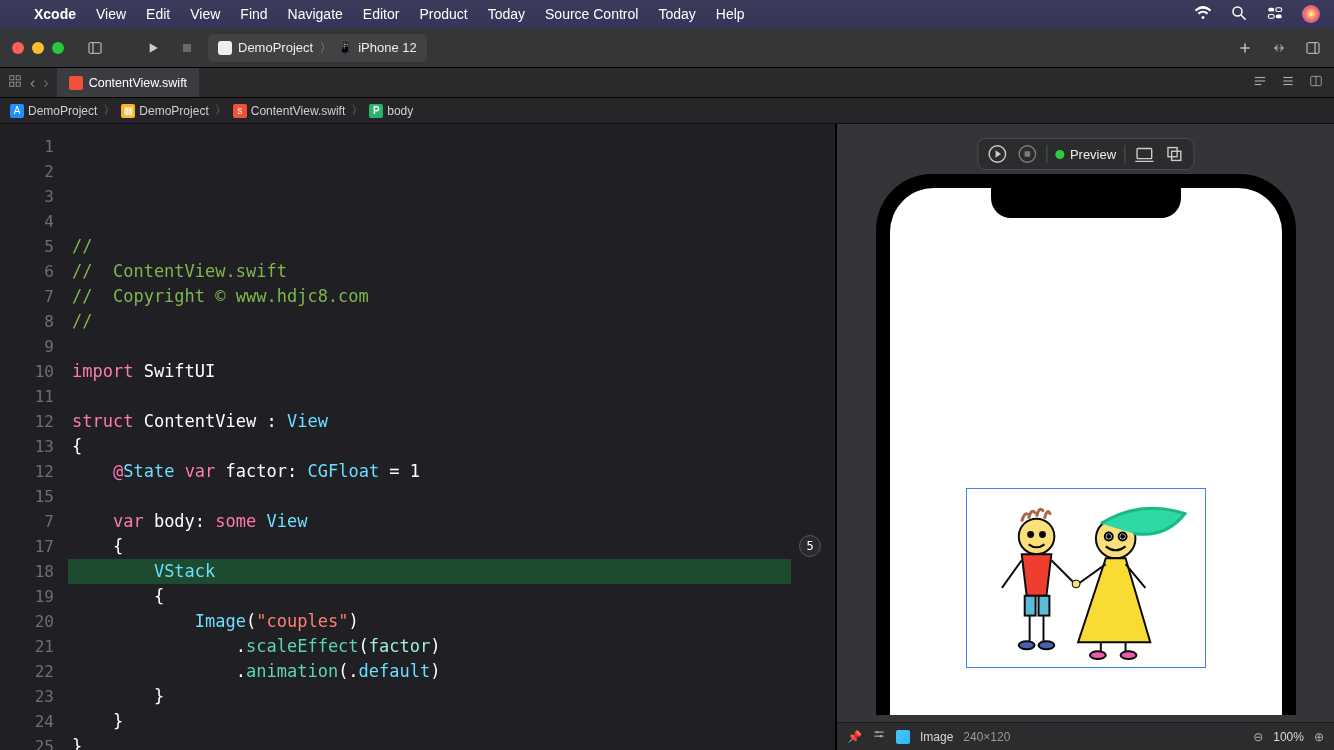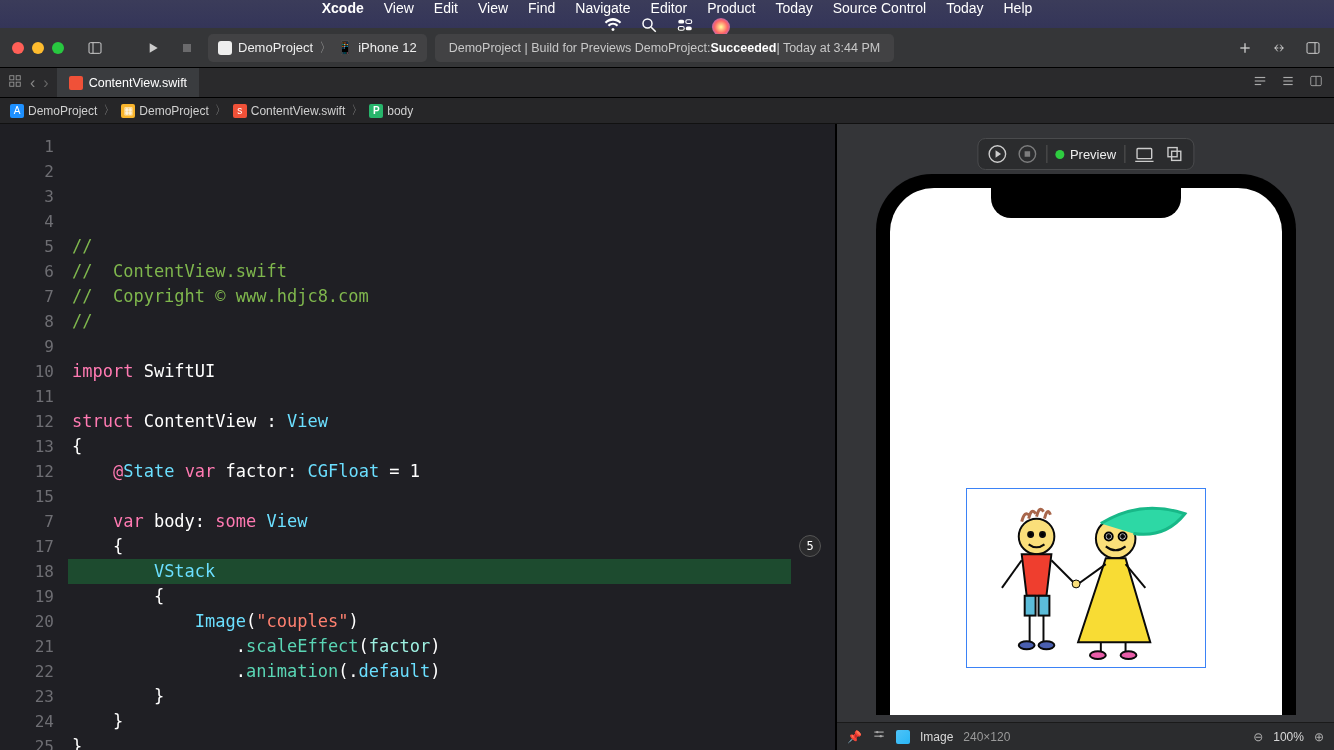--- a/index.html
+++ b/index.html
@@ -18,11 +18,10 @@
   background: linear-gradient(to bottom, #3b3c5a, #343559);
   display: flex;
   align-items: center;
-  padding: 0 24px;
+  padding: 0 14px;
   color: #fff;
   font-size: 14px;
   justify-content: space-between;
-  flex-direction: column;
 }
 .menubar-left { display: flex; align-items: center; gap: 20px; }
 .menubar-left .apple { font-size: 17px; }

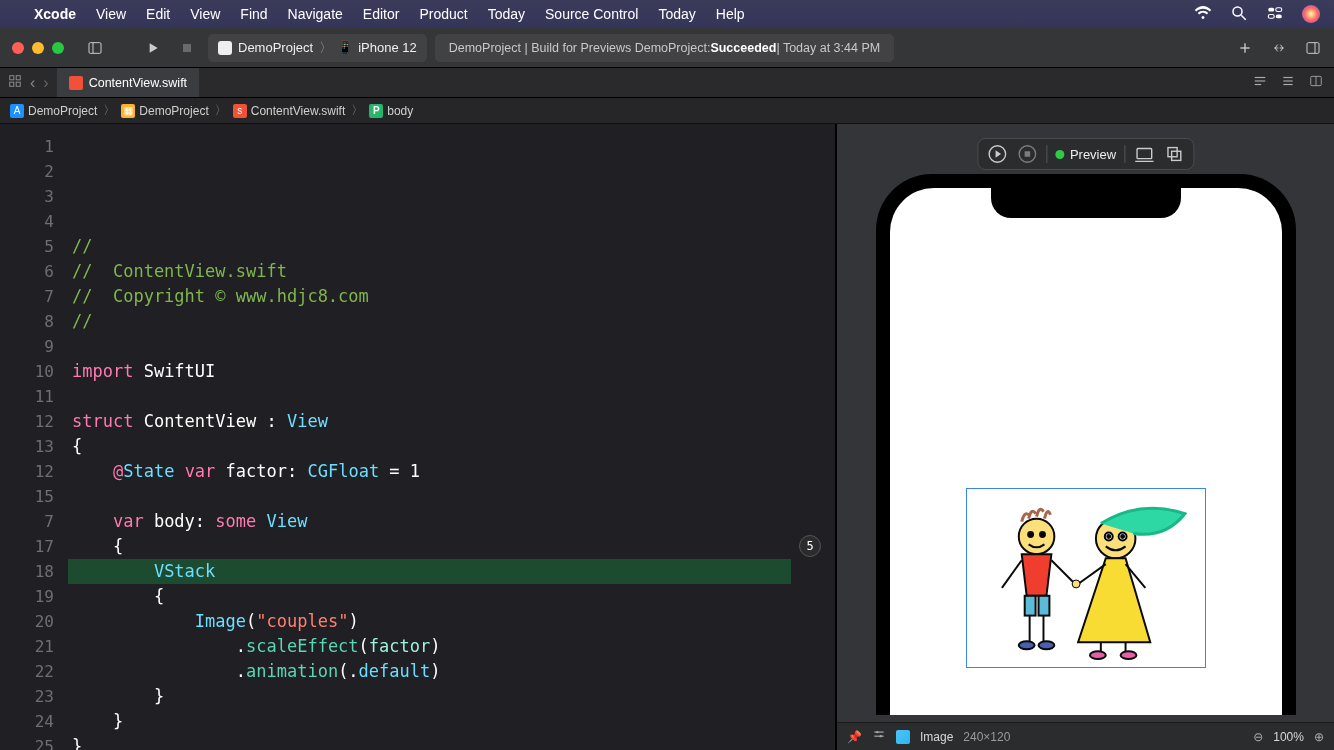--- a/index.html
+++ b/index.html
@@ -323,11 +323,6 @@
     <span style="color:#999">〉</span>
     <span style="width:14px;height:14px;display:inline-flex;align-items:center;justify-content:center;">📱</span>
     <span>iPhone 12</span>
-  </div>
-  <div class="statusbar">
-    <span>DemoProject | Build for Previews DemoProject: </span>
-    <span class="succ">Succeeded</span>
-    <span> | Today at 3:44 PM</span>
   </div>
   <div class="tb-spacer"></div>
   <div class="tb-icon">

